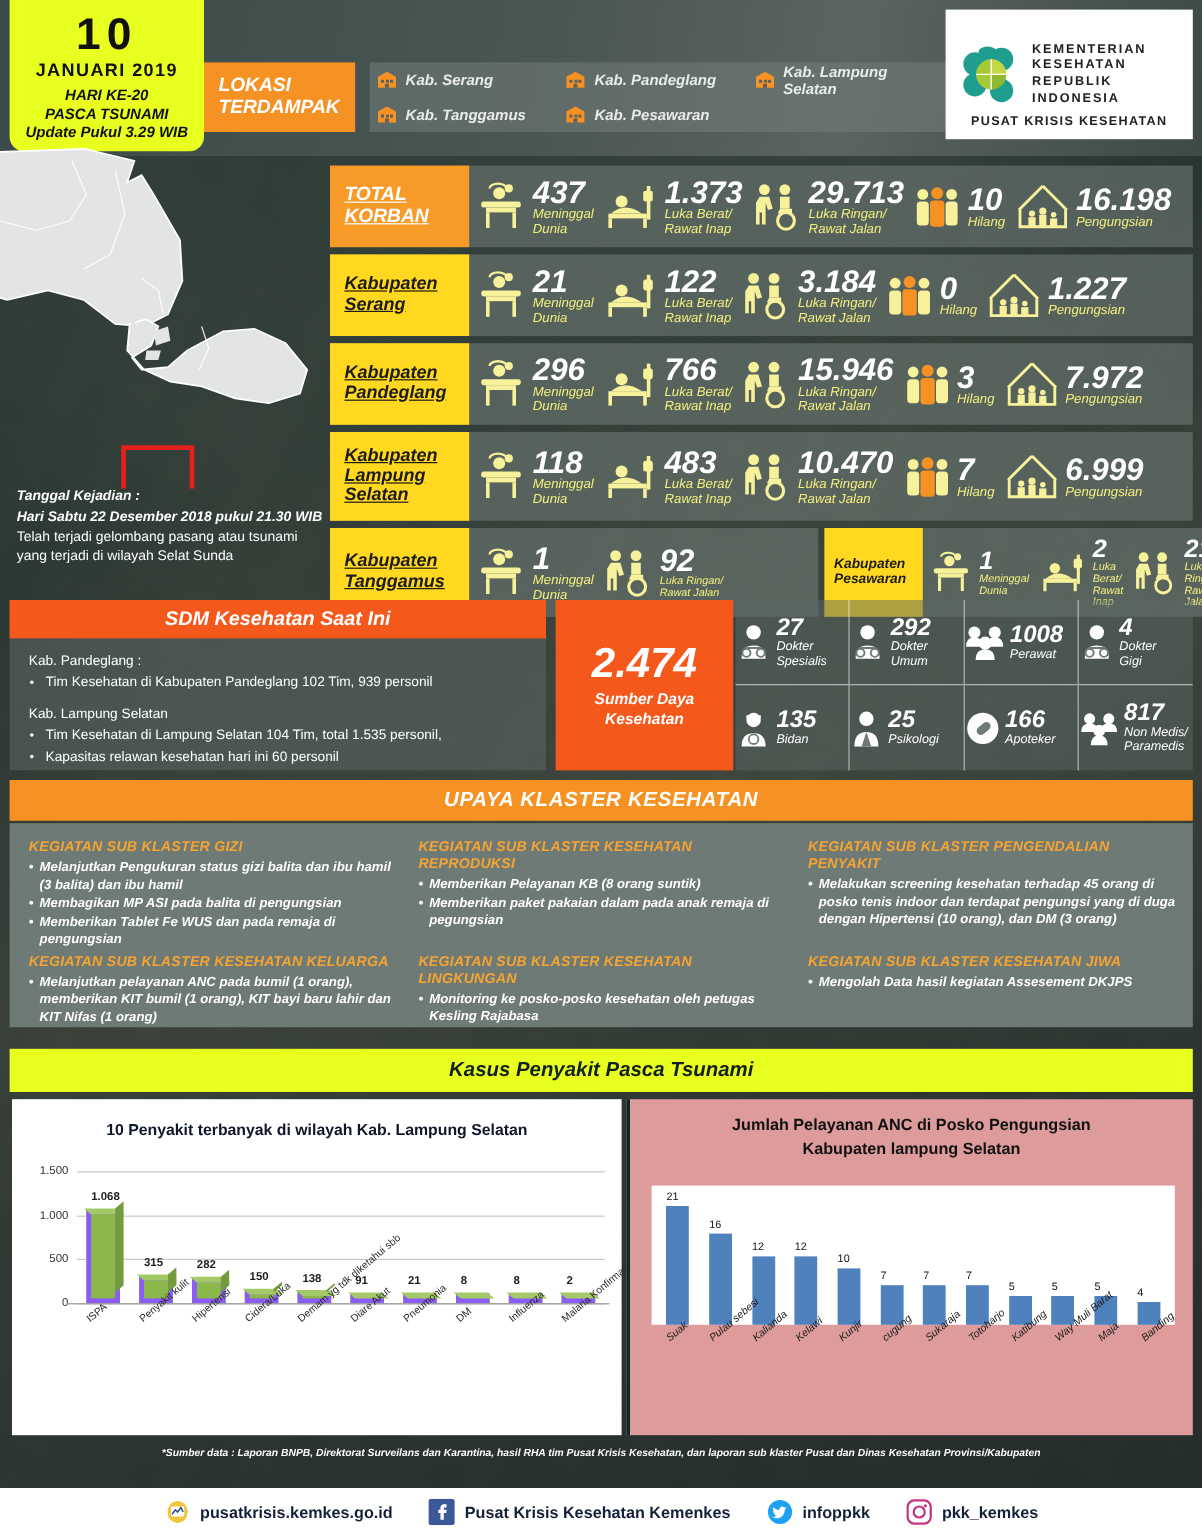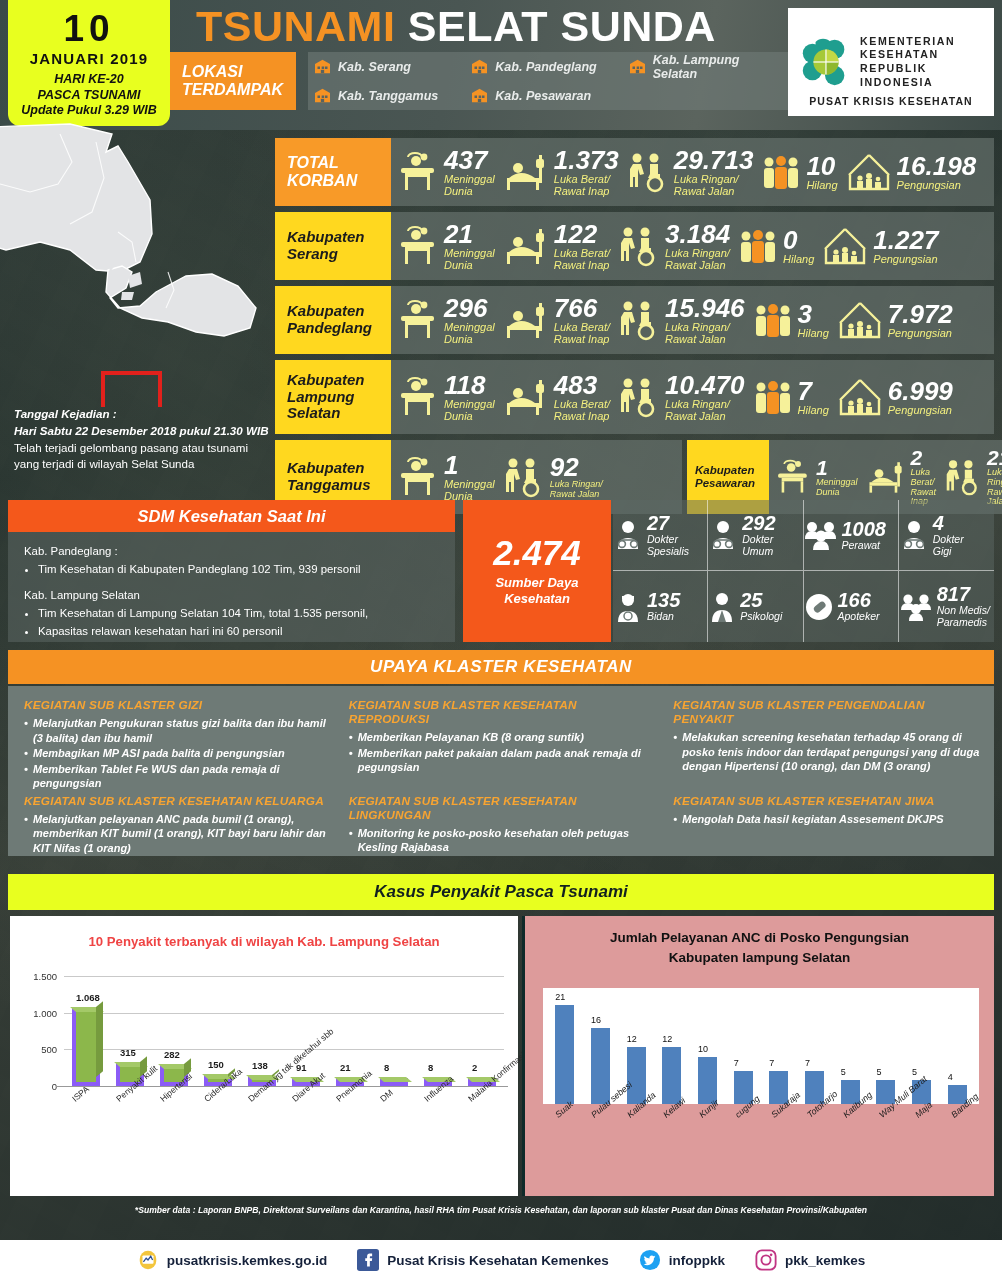--- a/index.html
+++ b/index.html
@@ -225,10 +225,6 @@
       </div>
     </div>
 
-    <div class="title-main">
-      <span class="o">TSUNAMI</span>
-      <span class="w">SELAT SUNDA</span>
-    </div>
 
     <div class="lokasi-box">
       <div>LOKASI</div>

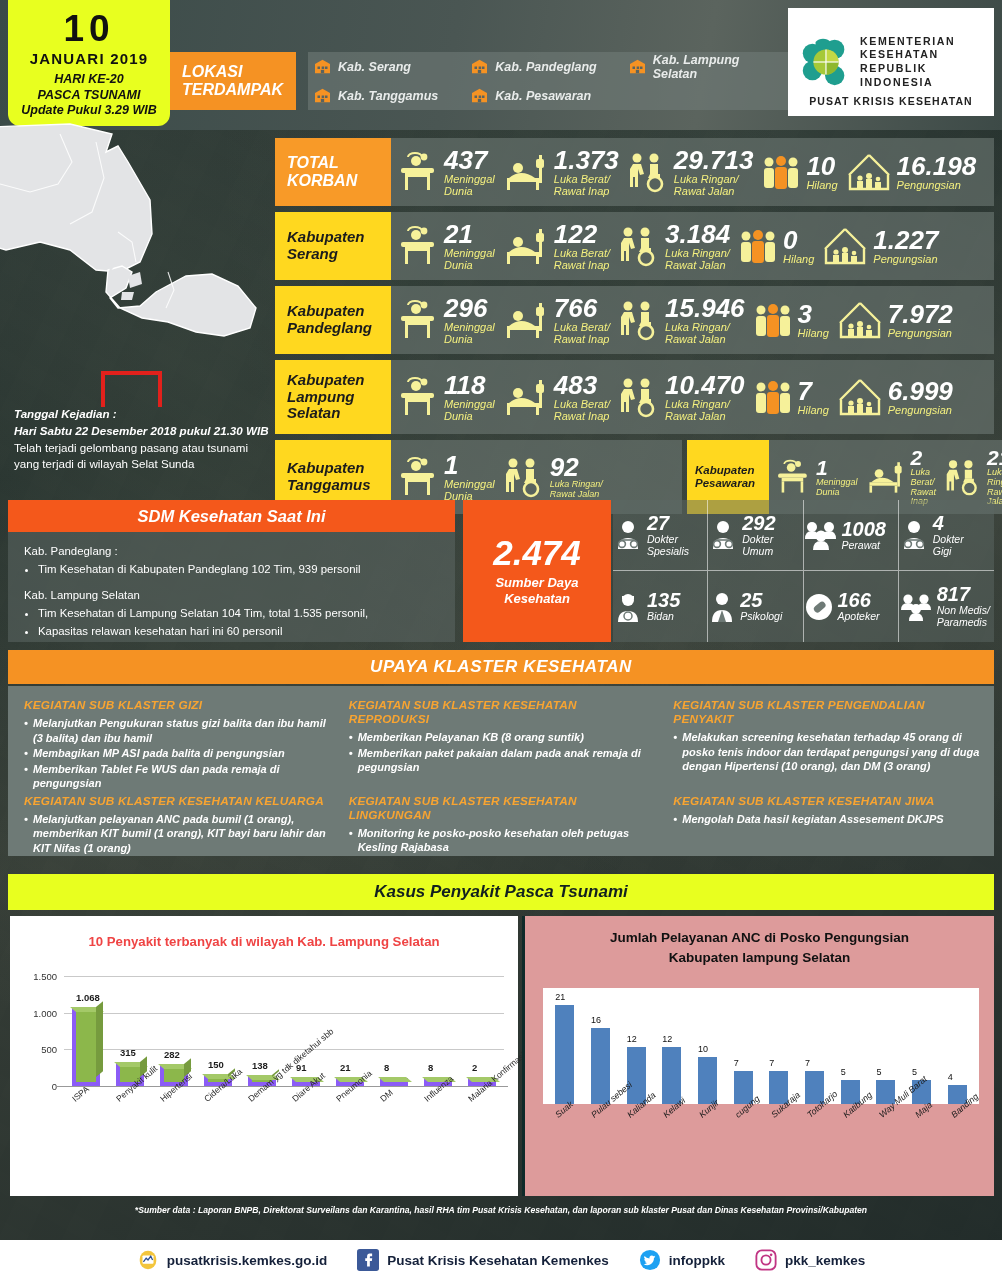--- a/index.html
+++ b/index.html
@@ -90,7 +90,7 @@
   .vrow.tall { height:74px; }
   .vlabel {
     width:116px; flex:0 0 116px; display:flex; align-items:center; padding-left:12px;
-    font-style:italic; font-weight:bold; line-height:1.13;
+    font-style:italic; font-weight:bold; line-height:1.13;text-decoration:underline;
   }
   .vlabel.total { background:#f89a28; color:#fff; font-size:16px; }
   .vlabel.kab { background:#ffd81f; color:#1c1c1c; font-size:15px; }

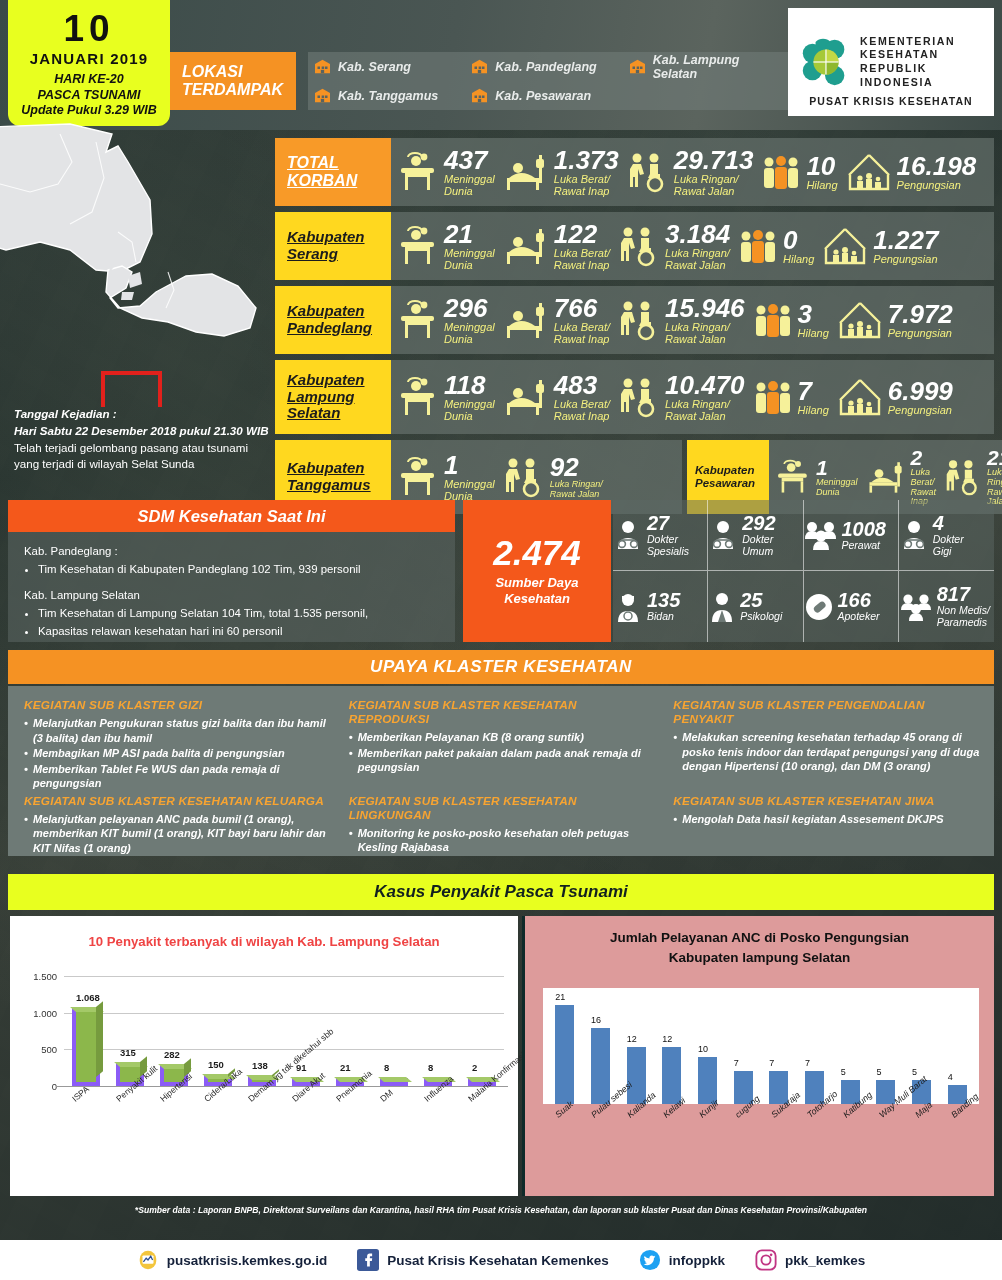--- a/index.html
+++ b/index.html
@@ -163,7 +163,7 @@
   .chart-right { position:absolute; left:522px; top:916px; width:472px; height:280px;
     background:#dd9b9b; border-left:3px solid #0f2a29; }
 
-  .cl-title { text-align:center; color:#ef4444; font-size:13.2px; font-weight:bold;
+  .cl-title { text-align:center; color:#0f172a; font-size:13.2px; font-weight:bold;
     padding:18px 6px 0; }
   .cr-title { text-align:center; color:#111; font-size:13.5px; font-weight:bold;
     padding:12px 6px 0; line-height:1.5; }

